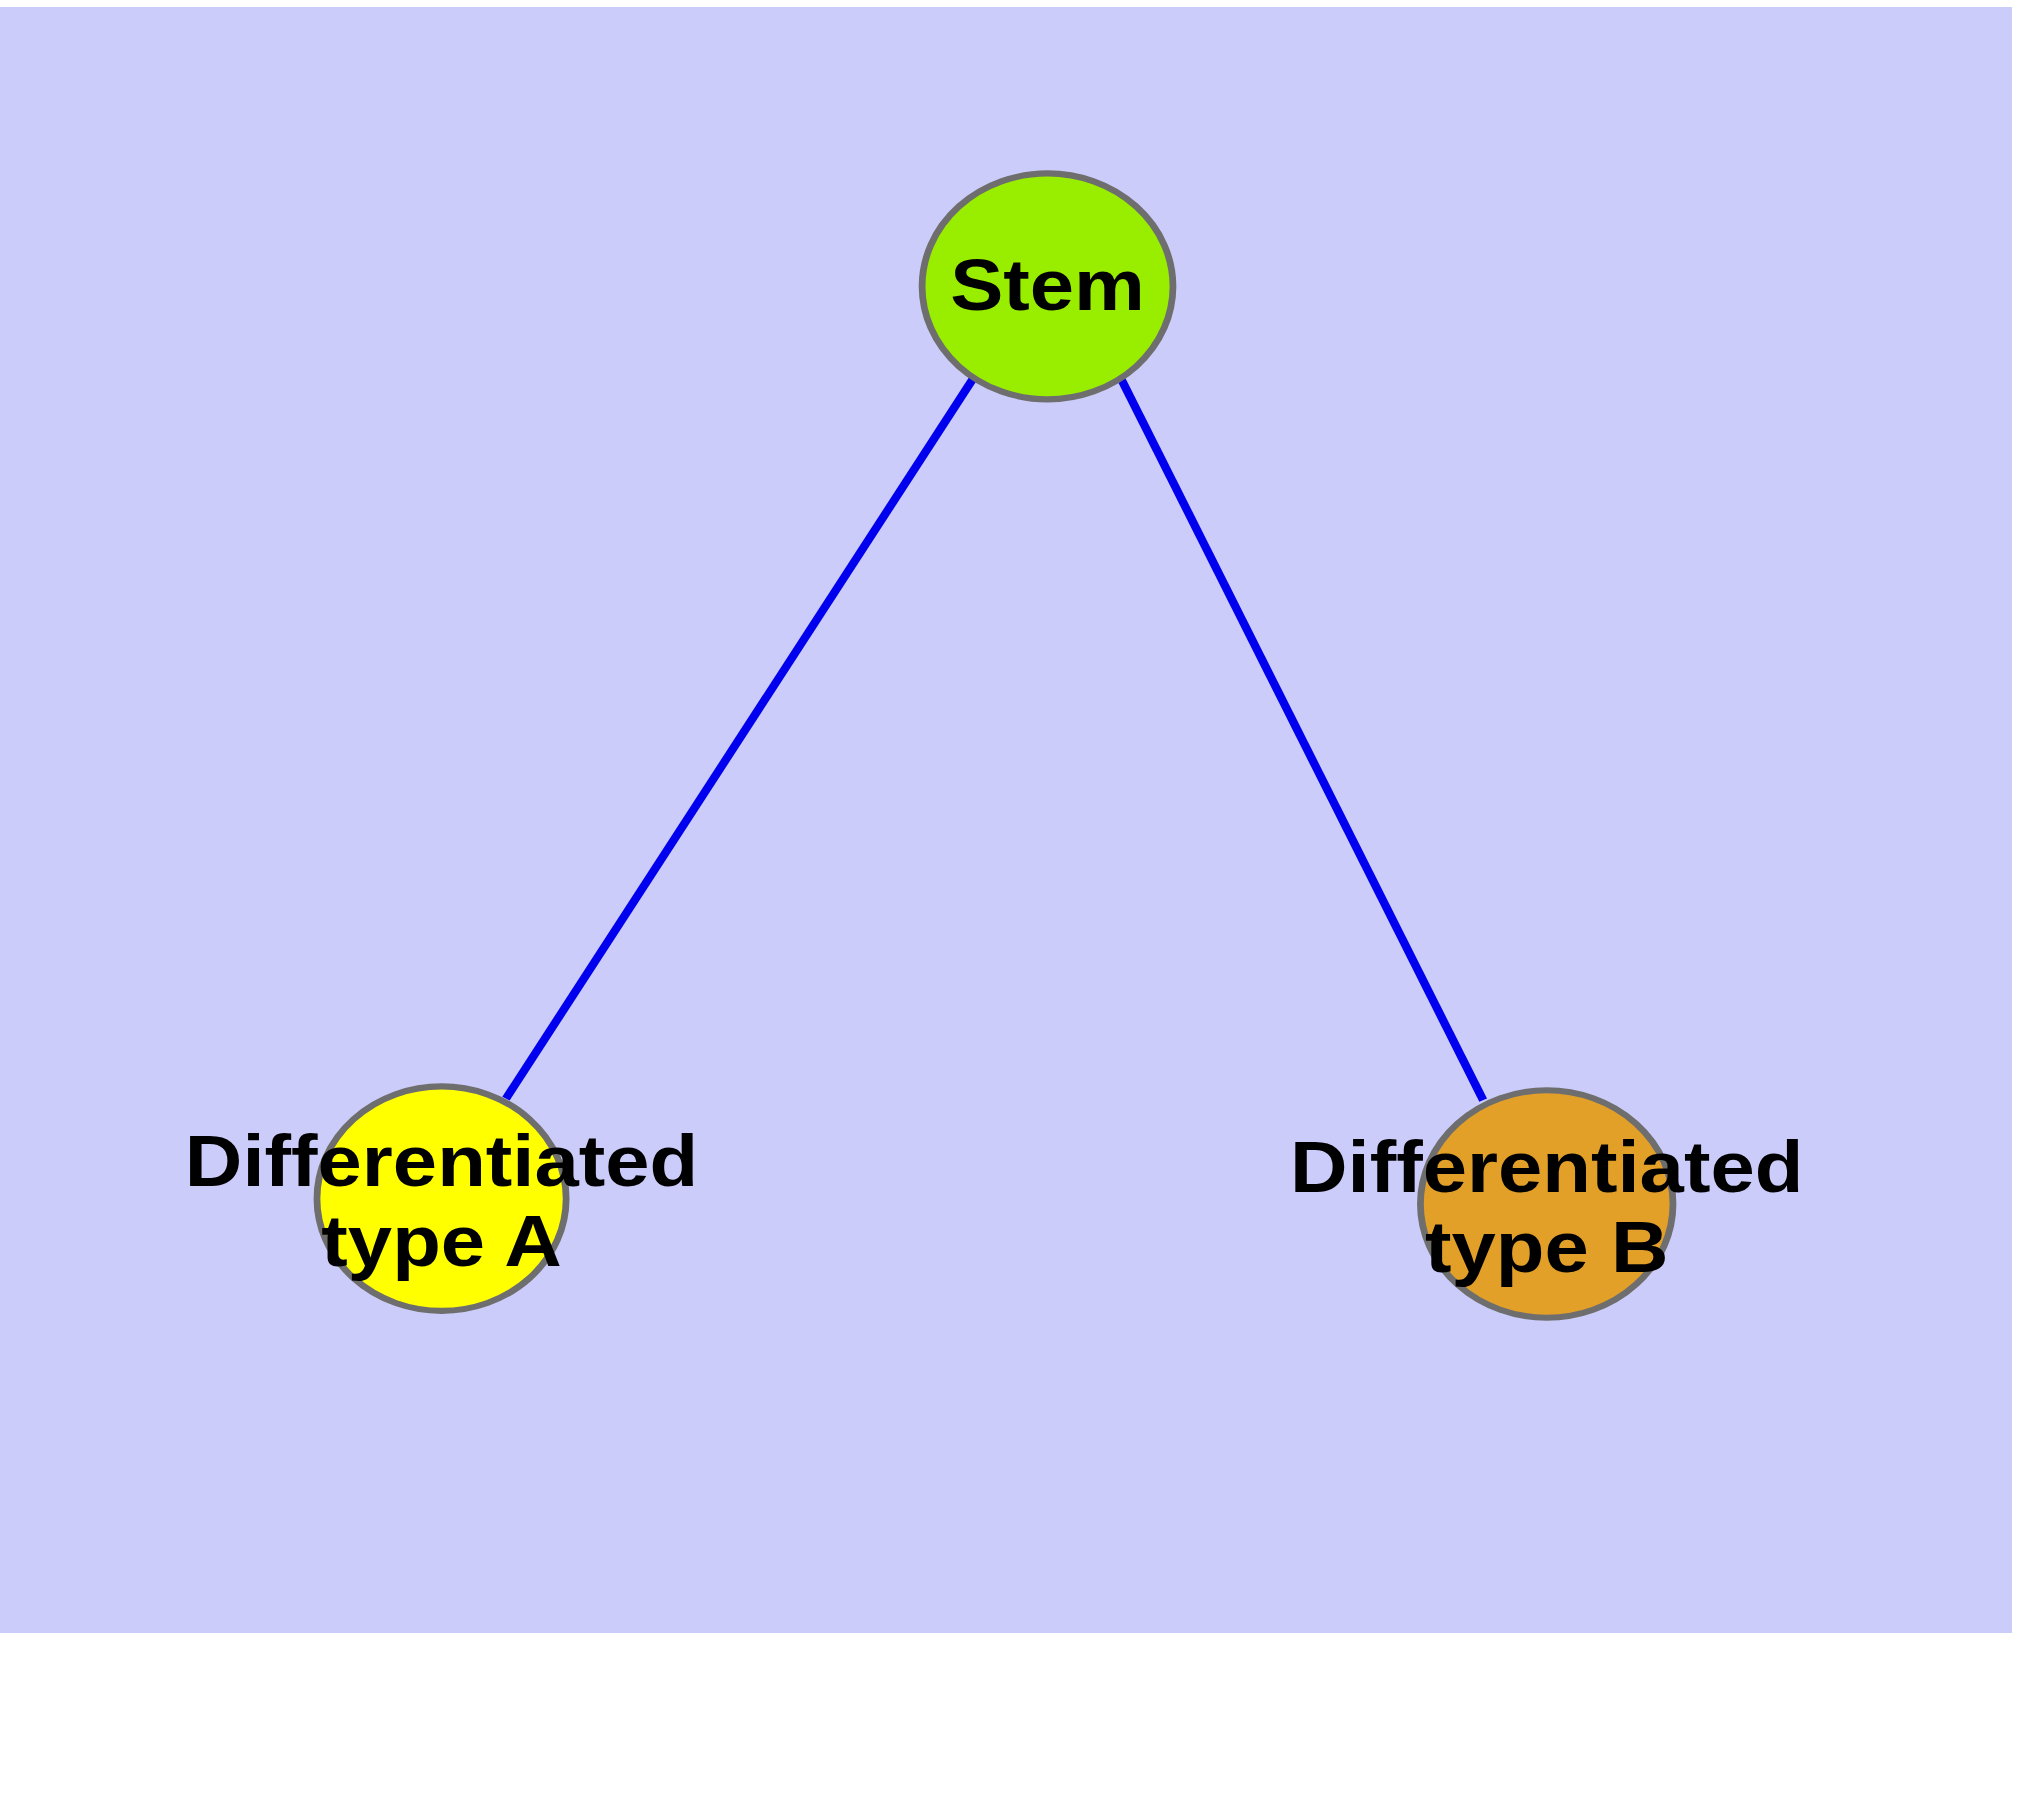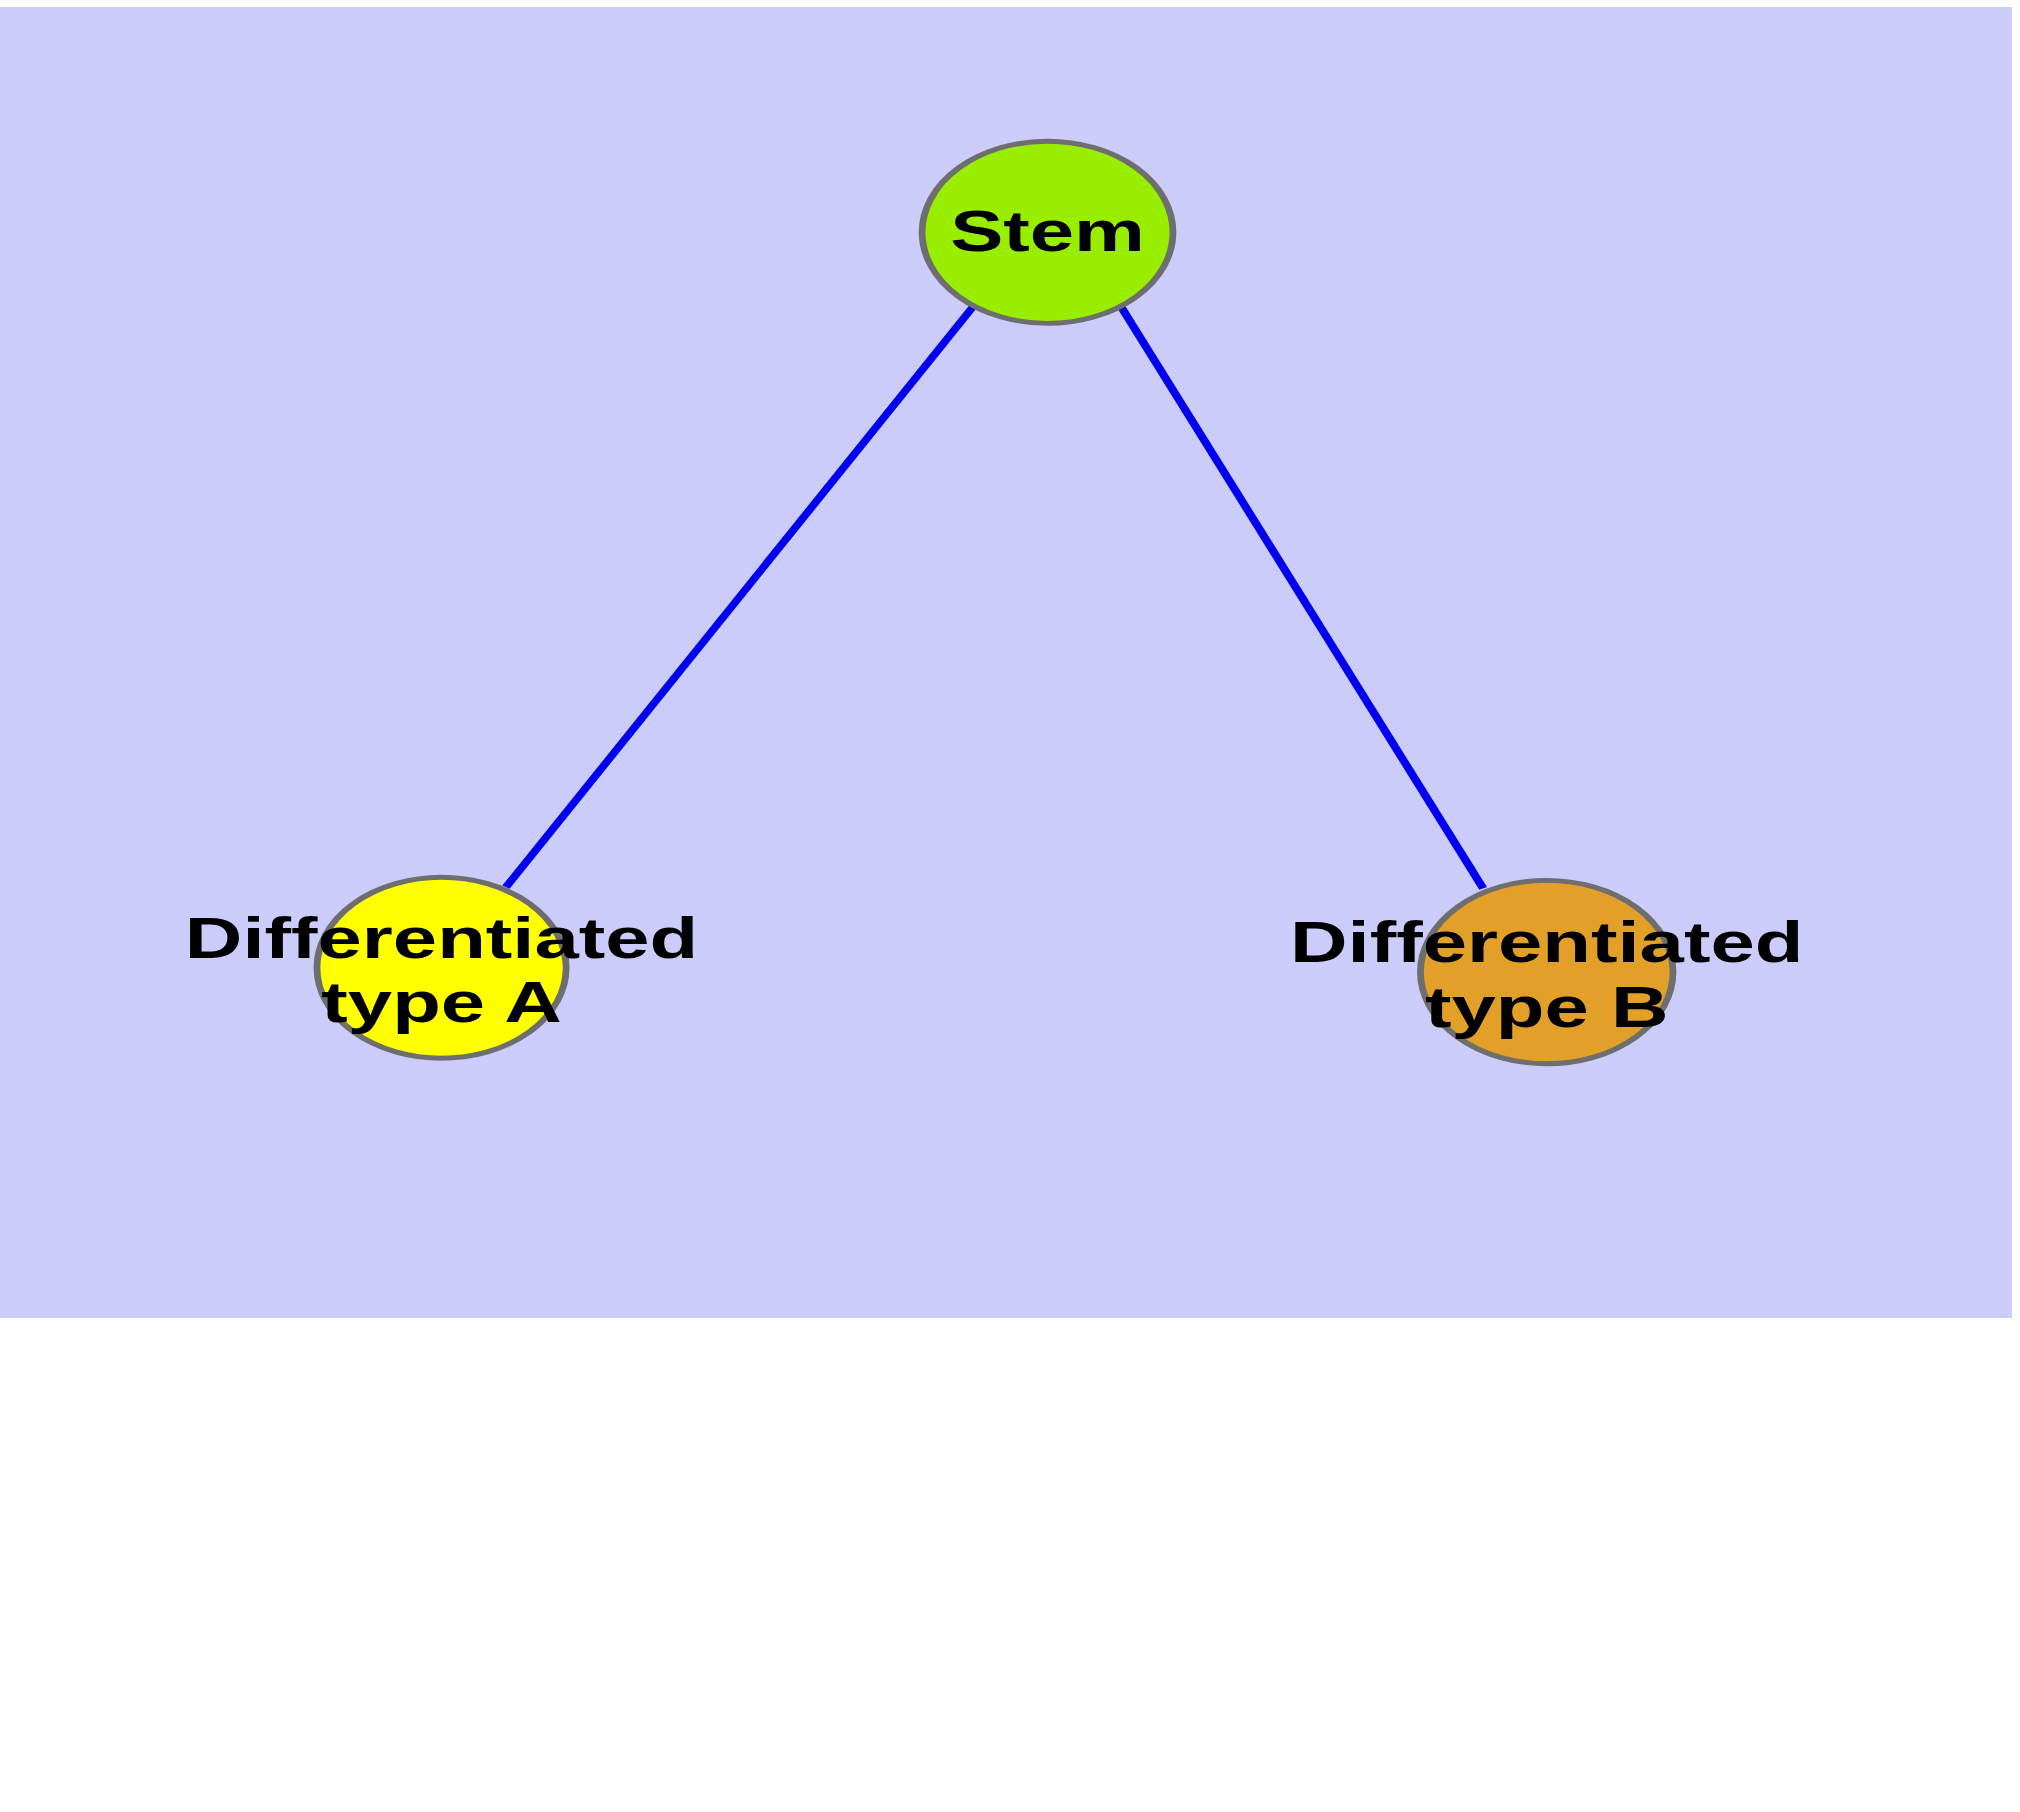--- a/index.html
+++ b/index.html
@@ -20,7 +20,7 @@
     left: 0px;
     top: 6.8px;
     width: 2012px;
-    height: 1311px;
+    height: 1626px;
     background: #ccccfa;
   }
   #graph-svg {

